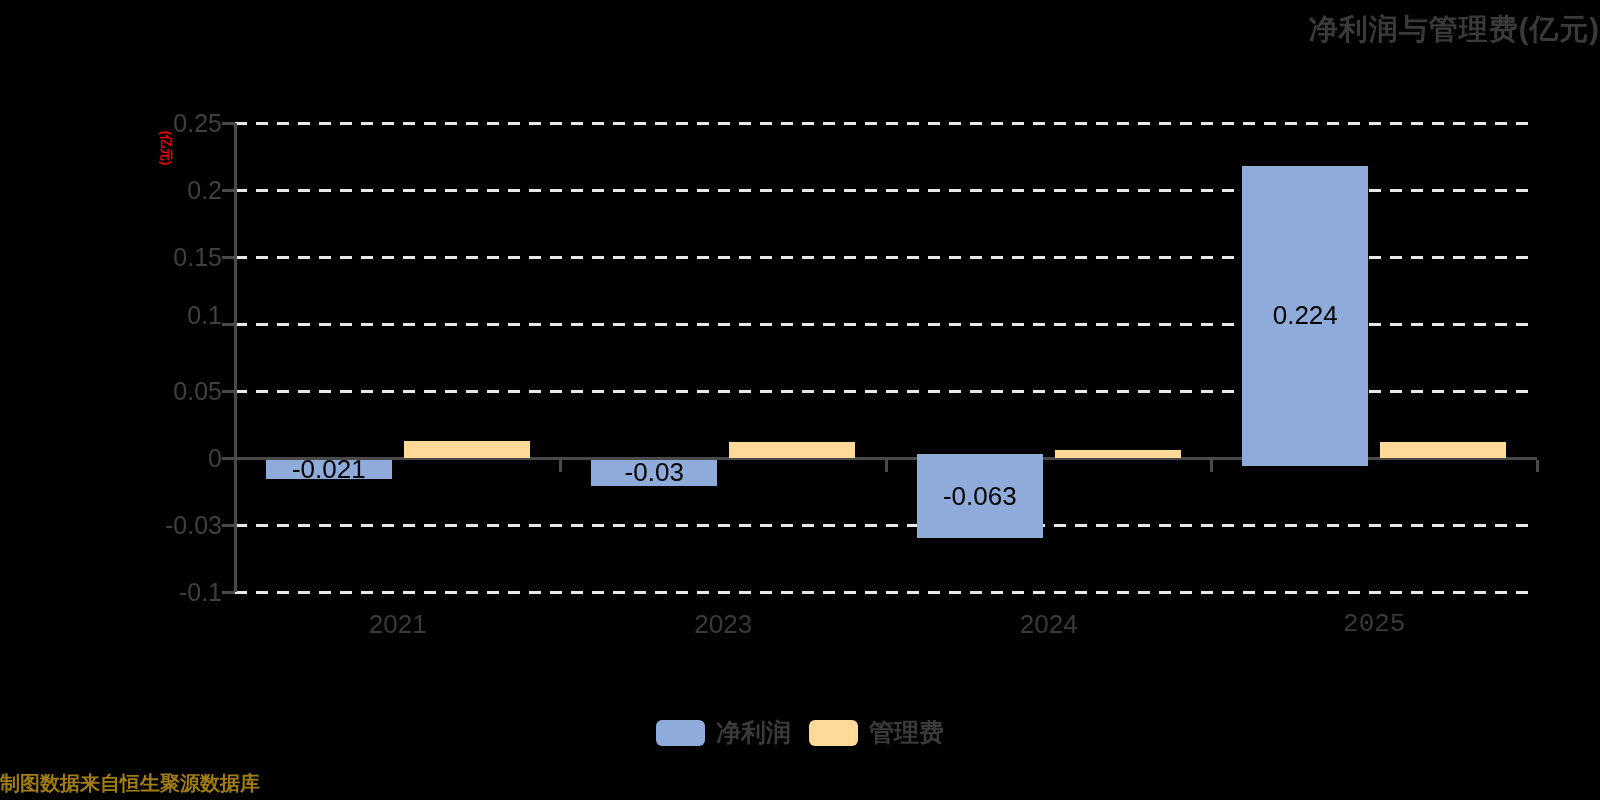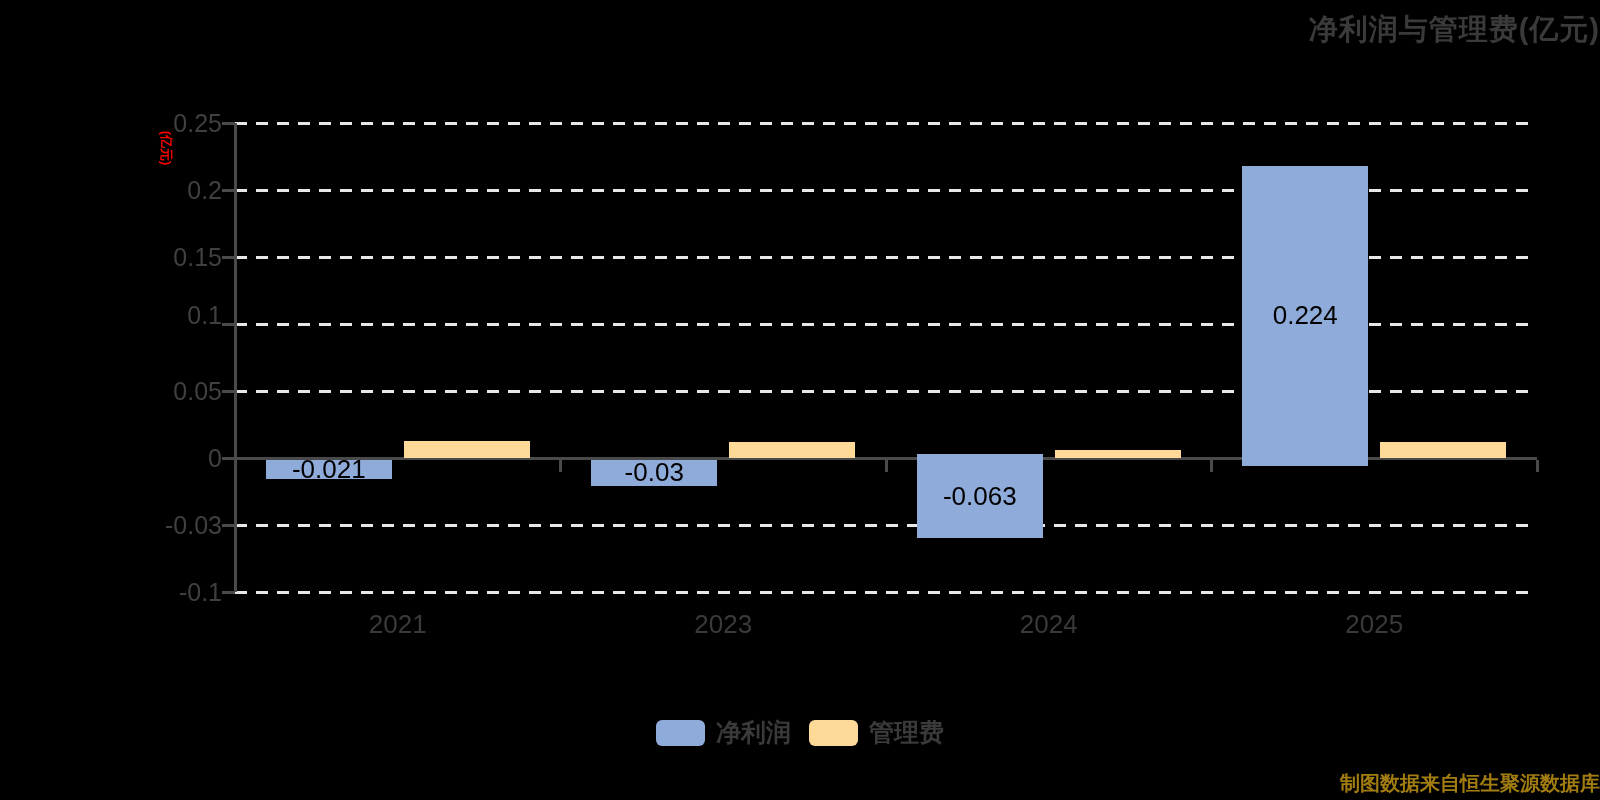--- a/index.html
+++ b/index.html
@@ -186,7 +186,7 @@
       <div class="x-axis-label" style="left: 297.75px; top: 611px;">2021</div>
       <div class="x-axis-label" style="left: 623.25px; top: 611px;">2023</div>
       <div class="x-axis-label" style="left: 948.75px; top: 611px;">2024</div>
-      <div class="x-axis-label" style="left: 1274.25px; top: 611px;">2025</div>
+      <div class="x-axis-label" style="left: 1274.25px; top: 611px; font-family: Liberation Mono, monospace;">2025</div>
     </div>
   <div class="legend" id="legend">
       <div class="legend-item">

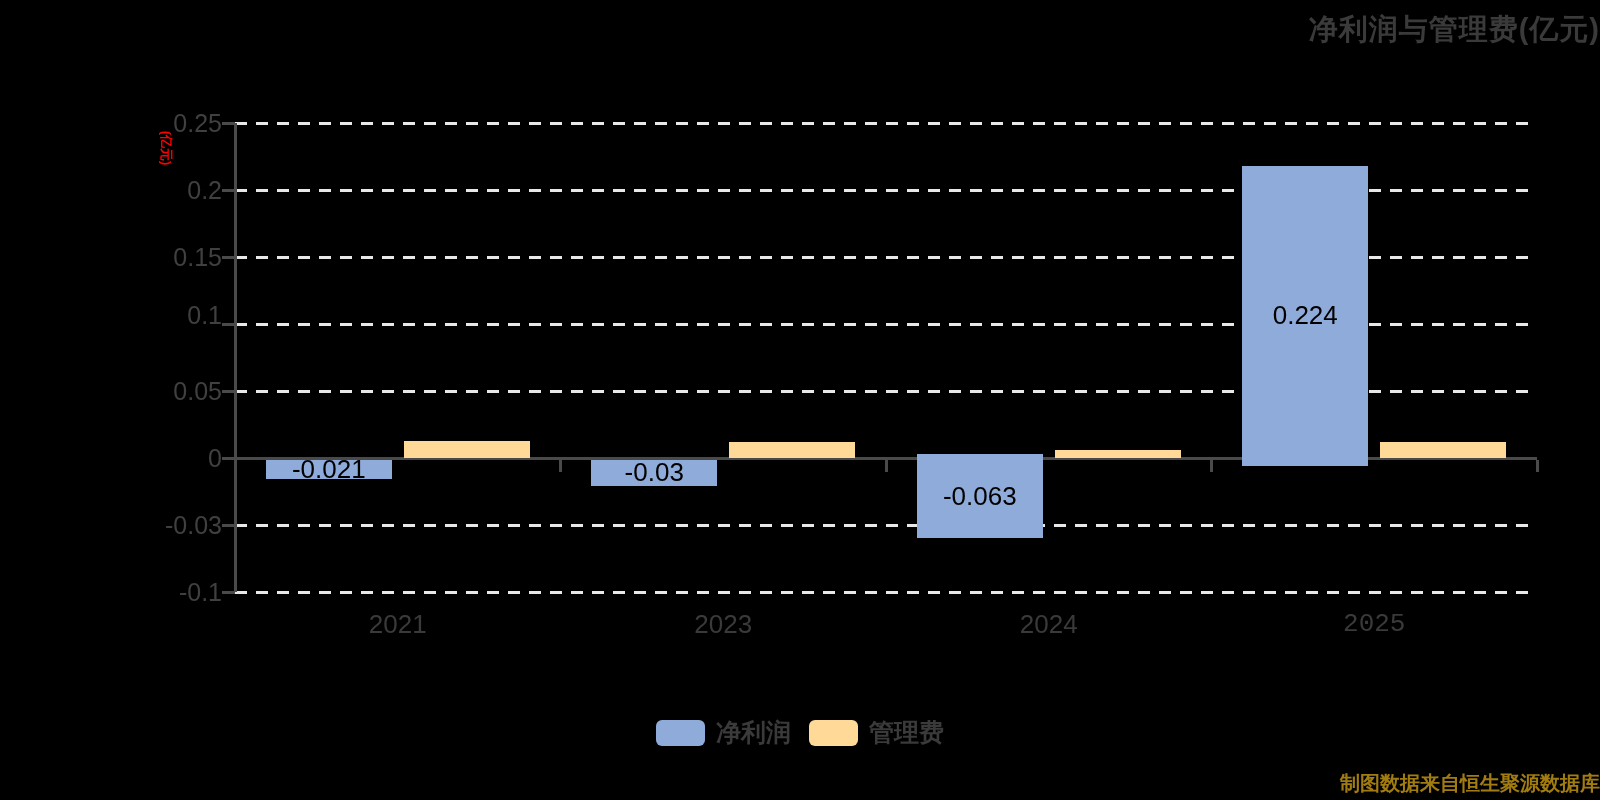--- a/index.html
+++ b/index.html
@@ -124,7 +124,7 @@
     top: 770px;
     left: 0;
     width: 1600px;
-    text-align: right;
+    text-align: left;
     font-size: 20px;
     font-weight: 700;
     color: #a17c11;

